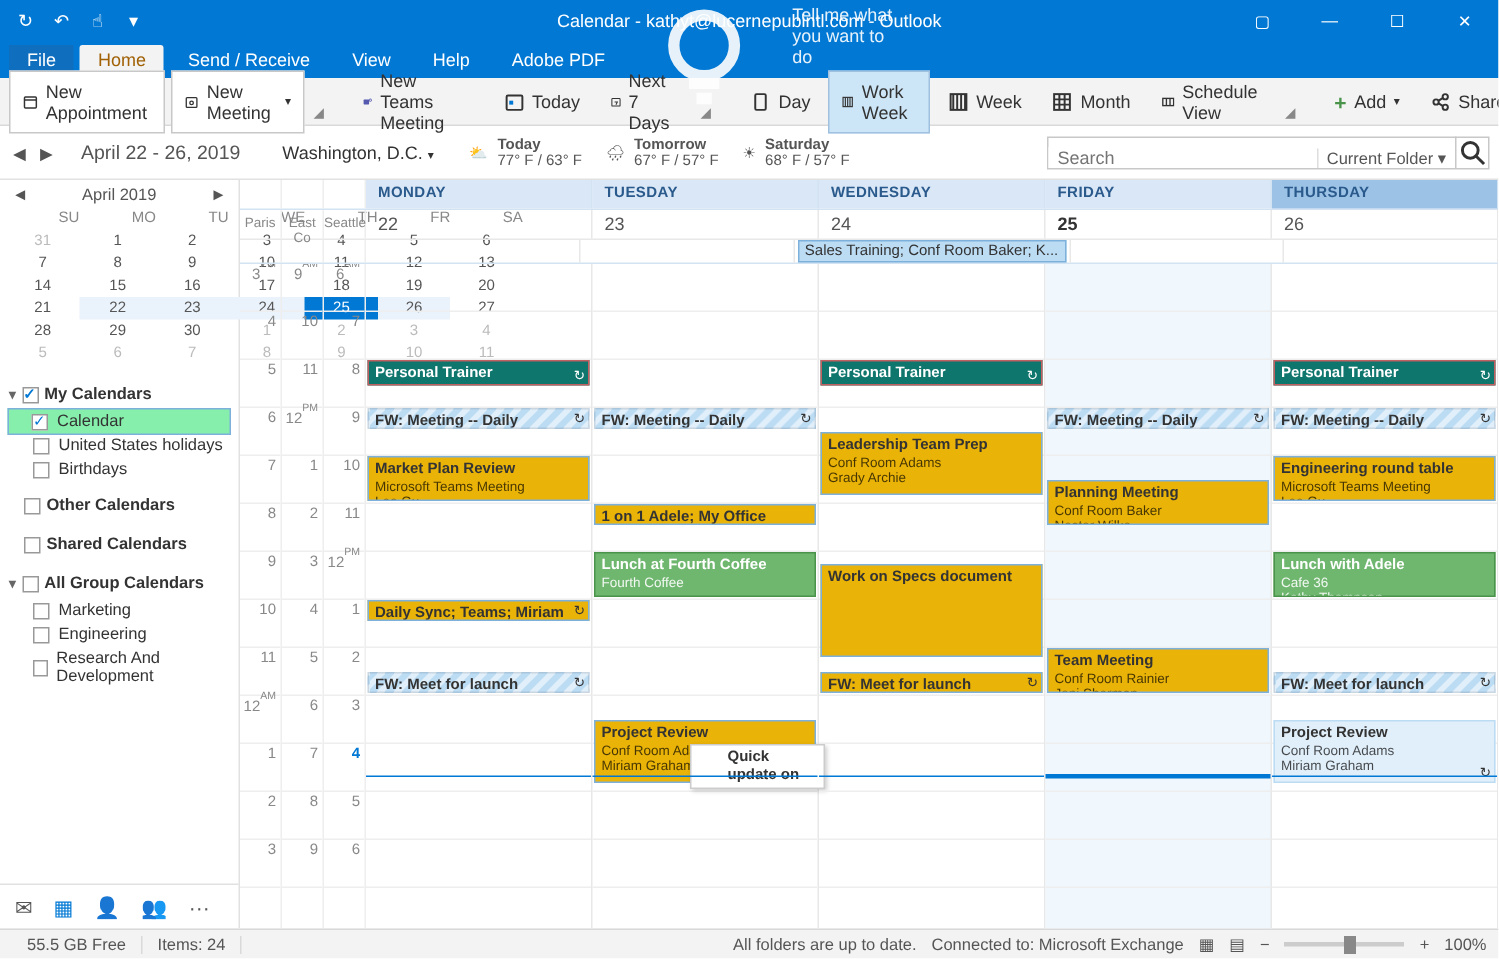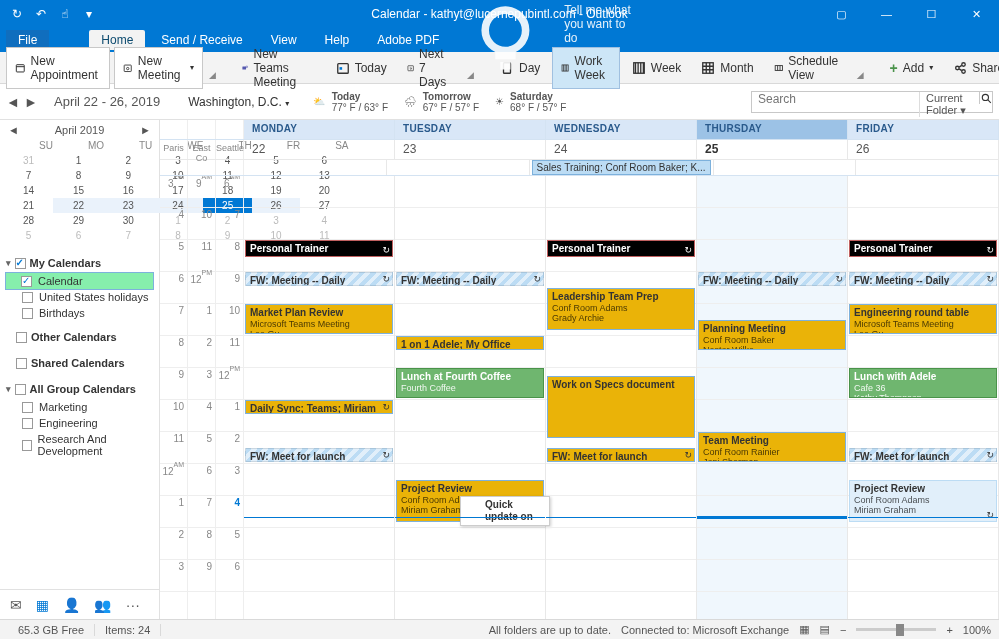--- a/index.html
+++ b/index.html
@@ -17,7 +17,7 @@
 .menubar { background: #0078d4; height: 24px; display: flex; align-items: center; color: #fff; padding-left: 6px; gap: 4px; }
 .menubar span { padding: 3px 12px; font-size: 12px; }
 .menubar span.file { background: #106ebe; }
-.menubar span.active { background: #f3f3f3; color: #0c4a6e; border-top-left-radius: 2px; border-top-right-radius: 2px; margin-left: 36px; }
+.menubar span.active { background: #f3f3f3; color: #a16207; border-top-left-radius: 2px; border-top-right-radius: 2px; }
 .menubar .tellme { display: flex; align-items: flex-start; gap: 6px; padding-left: 10px; font-size: 12px; opacity: .9; }
 
 

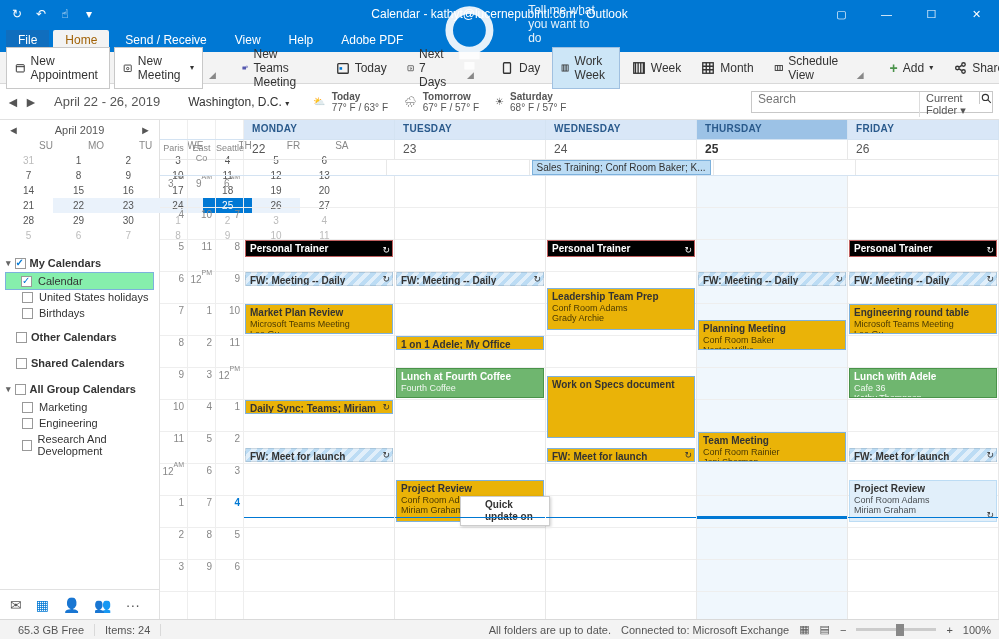--- a/index.html
+++ b/index.html
@@ -38,7 +38,7 @@
 .datebar .weather { display: flex; gap: 16px; margin-left: 14px; font-size: 10px; color: #555; }
 .datebar .wday { display: flex; gap: 6px; align-items: center; }
 .datebar .wday .temps { display: flex; flex-direction: column; line-height: 1.1; }
-.datebar .search { margin-left: auto; display: flex; align-items: flex-start; border: 1px solid #c8c8c8; height: 22px; width: 242px; }
+.datebar .search { margin-left: auto; display: flex; align-items: flex-end; border: 1px solid #c8c8c8; height: 22px; width: 295px; }
 .datebar .search input { flex: 1; border: none; outline: none; padding: 0 6px; font-size: 12px; }
 .datebar .search .scope { border-left: 1px solid #ddd; padding: 0 6px; font-size: 11px; color: #555; }
 .datebar .search .go { width: 22px; border-left: 1px solid #c8c8c8; display: flex; align-items: center; justify-content: center; }

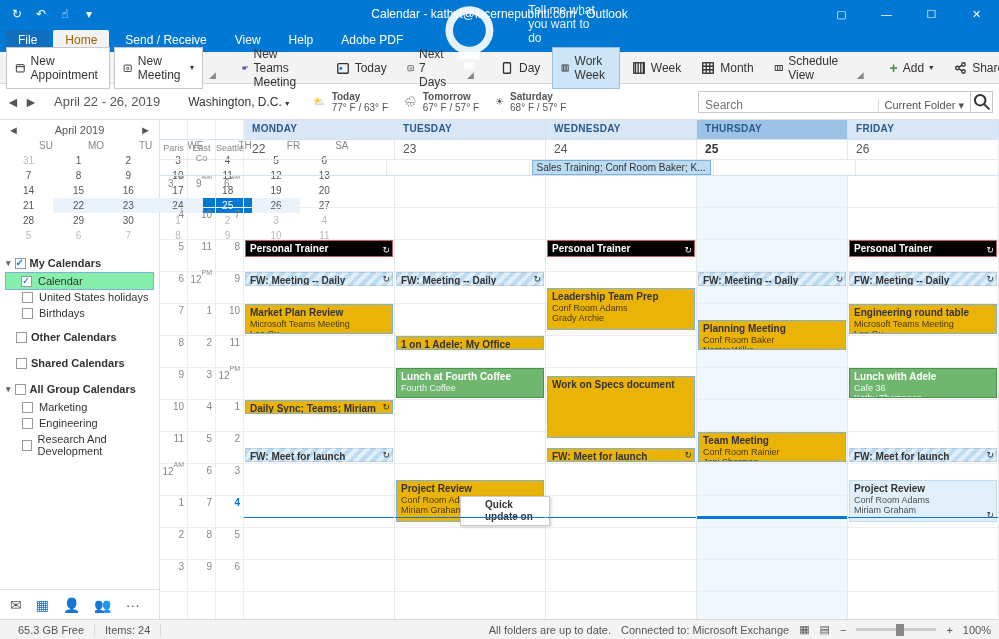--- a/index.html
+++ b/index.html
@@ -422,8 +422,8 @@
       <div class="daycell">MONDAY</div>
       <div class="daycell">TUESDAY</div>
       <div class="daycell">WEDNESDAY</div>
+      <div class="daycell">FRIDAY</div>
       <div class="daycell today">THURSDAY</div>
-      <div class="daycell">FRIDAY</div>
     </div>
     <div class="datehdr">
       <div class="tzcol">Paris</div>

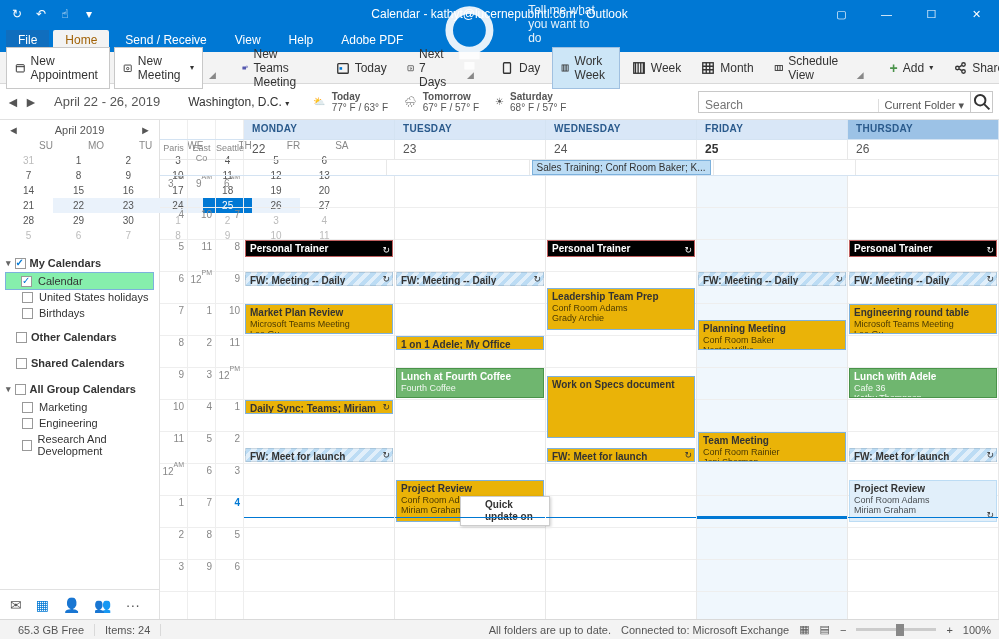--- a/index.html
+++ b/index.html
@@ -94,7 +94,7 @@
 .event { position: absolute; left: 1px; right: 1px; font-size: 10px; padding: 2px 4px; overflow: hidden; border: 1px solid rgba(0,0,0,.1); line-height: 1.15; }
 .event.blue  { background: #eab308; border-color: #7db1dc; }
 .event.lblue { background: #e1effa; border-color: #bcdcf4; }
-.event.red   { background: #000000; border-color: #c06060; color: #fff; }
+.event.red   { background: #0f766e; border-color: #c06060; color: #fff; }
 .event.green { background: #6fb66f; border-color: #4a934a; color: #fff; }
 .event.diag  { background-image: repeating-linear-gradient(135deg, #bcdcf4 0 4px, #e1effa 4px 8px); }
 .event .sub { display: block; font-size: 9px; color: rgba(0,0,0,.7); }

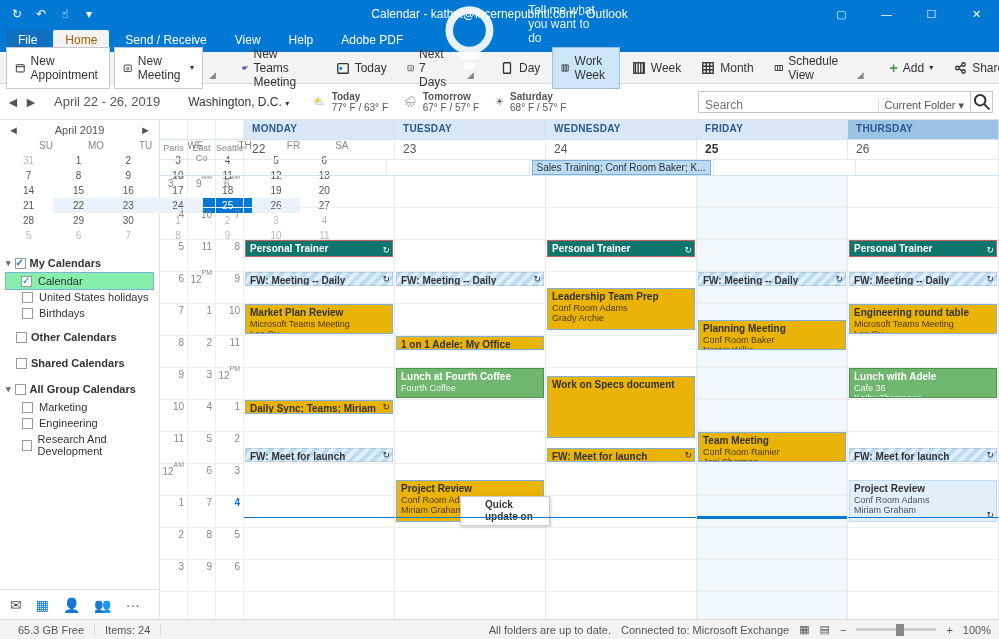--- a/index.html
+++ b/index.html
@@ -601,7 +601,7 @@
 </div>
 
 <div class="statusbar">
-  <span class="seg">65.3 GB Free</span>
+  <span class="seg">55.5 GB Free</span>
   <span class="seg">Items: 24</span>
   <div class="right">
     <span>All folders are up to date.</span>

